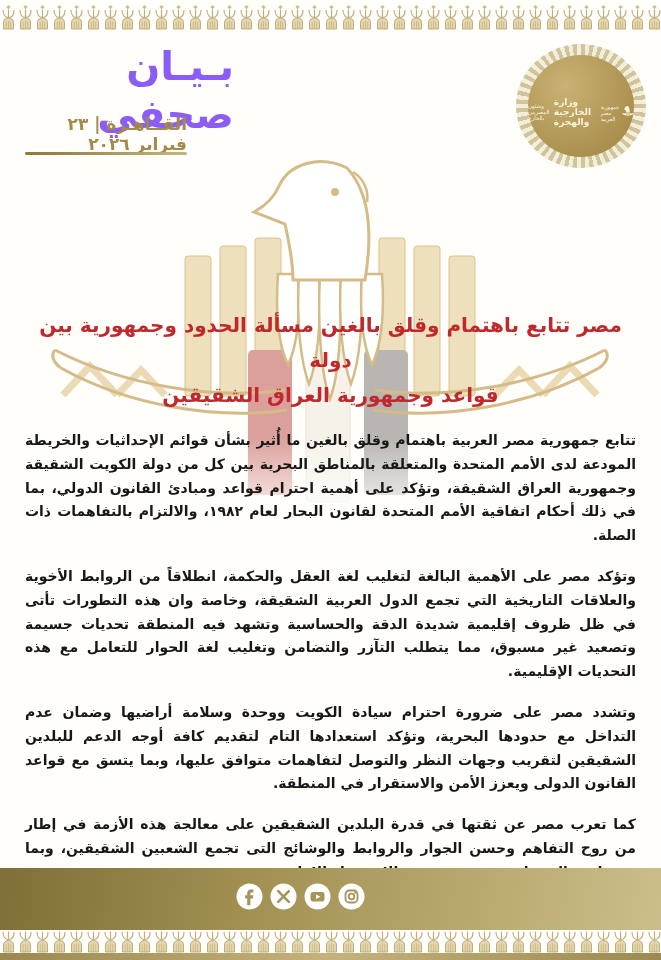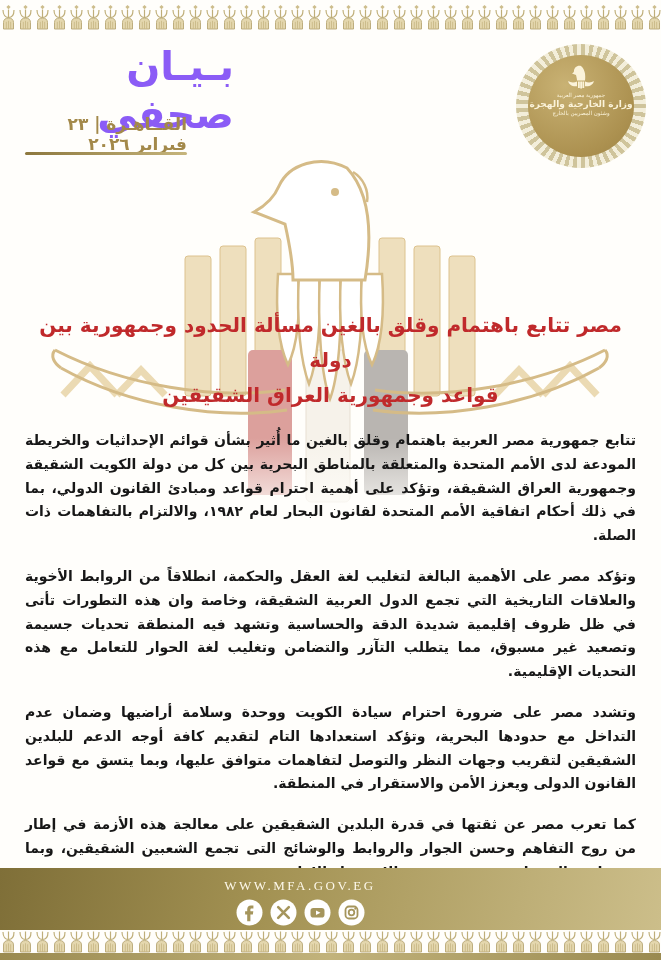--- a/index.html
+++ b/index.html
@@ -35,8 +35,8 @@
   .seal-inner{
     width:106px;height:102px;border-radius:50%;
     background:radial-gradient(circle at 35% 30%,#c9b274,#ac9150 70%,#9c8244);
-    display:flex;flex-direction:column;align-items:center;justify-content:flex-start;
-    padding-top:10px;box-sizing:border-box;color:#fbf3da;text-align:right;direction:rtl;
+    display:flex;flex-direction:row;align-items:center;justify-content:flex-start;
+    padding-top:10px;box-sizing:border-box;color:#fbf3da;text-align:left;direction:rtl;
   }
   .seal-country{font-size:5.5px;letter-spacing:.5px;margin-top:3px;}
   .seal-ministry{font-size:9px;font-weight:bold;margin-top:1px;}

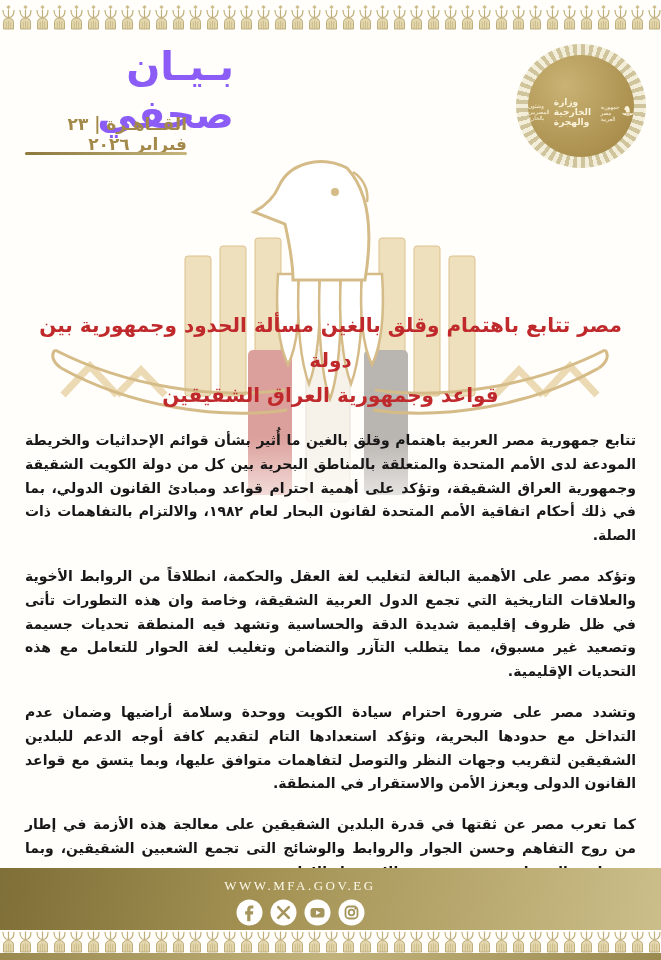--- a/index.html
+++ b/index.html
@@ -175,7 +175,6 @@
 
   <div class="footer-bar">
     <div class="footer-content">
-      <span class="website">WWW.MFA.GOV.EG</span>
       <div class="social-row">
         <svg width="27" height="27" viewBox="0 0 27 27">
           <circle cx="13.5" cy="13.5" r="13" fill="#ffffff"></circle>

